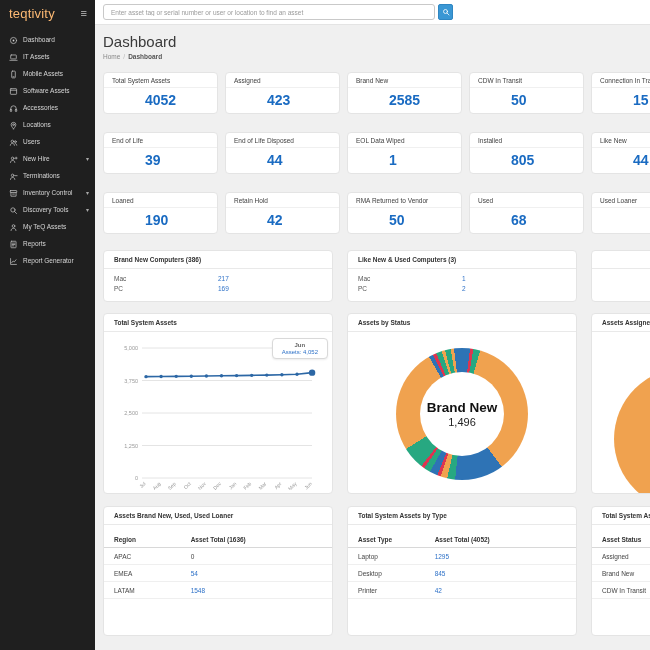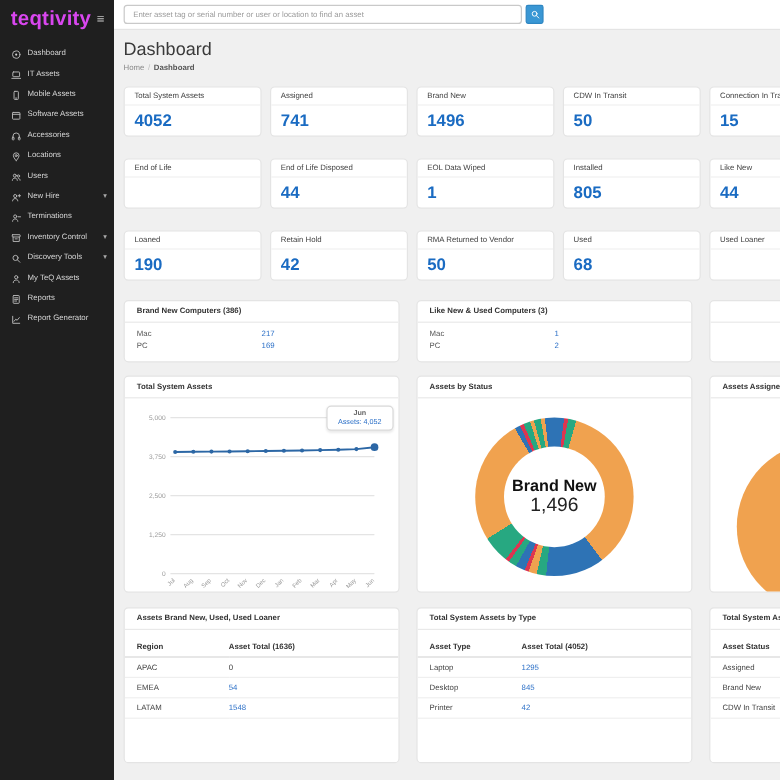--- a/index.html
+++ b/index.html
@@ -10,7 +10,7 @@
   
   .sidebar { position:absolute; left:0; top:0; width:95px; height:650px; background:#1f1f1f; z-index:5; }
   .logo-row { display:flex; align-items:center; justify-content:space-between; padding:6px 8px 5px 9px; }
-  .logo { font-size:17px; font-weight:700; color:#d946ef; letter-spacing:.2px; }
+  .logo { font-size:13px; font-weight:400; color:#fdba74; letter-spacing:.2px; }
   .burger { color:#c2c2c2; font-size:11px; line-height:11px; cursor:pointer; }
   .side-nav { margin-top:6px; }
   .side-item { display:flex; align-items:center; gap:5px; padding:4px 6px 4px 9px; color:#d6d6d6; font-size:6.5px; line-height:8.5px; cursor:pointer; }

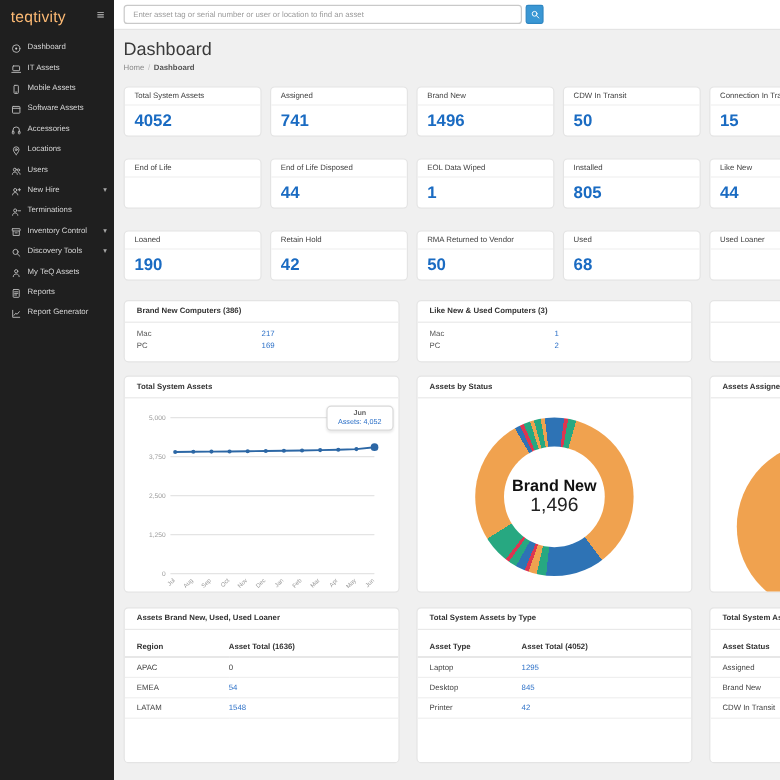--- a/index.html
+++ b/index.html
@@ -38,7 +38,7 @@
   .stats-grid { display:grid; grid-template-columns:repeat(5,115px); gap:18px 7px; width:603px; margin-top:12px; }
   .stat-card { height:42px; }
   .stat-label { padding:4px 8px 3px; font-size:6.5px; color:#3e3e3e; border-bottom:1px solid #f0f0f0; white-space:nowrap; }
-  .stat-value { padding:4px 8px; font-size:14px; font-weight:700; color:#1a6bc2; }
+  .stat-value { padding:4px 8px; font-size:14px; font-weight:700; color:#1a6bc2;margin-left:33px; }
 
   
   .grid3 { display:grid; grid-template-columns:230px 230px 230px; gap:14px; width:718px; }

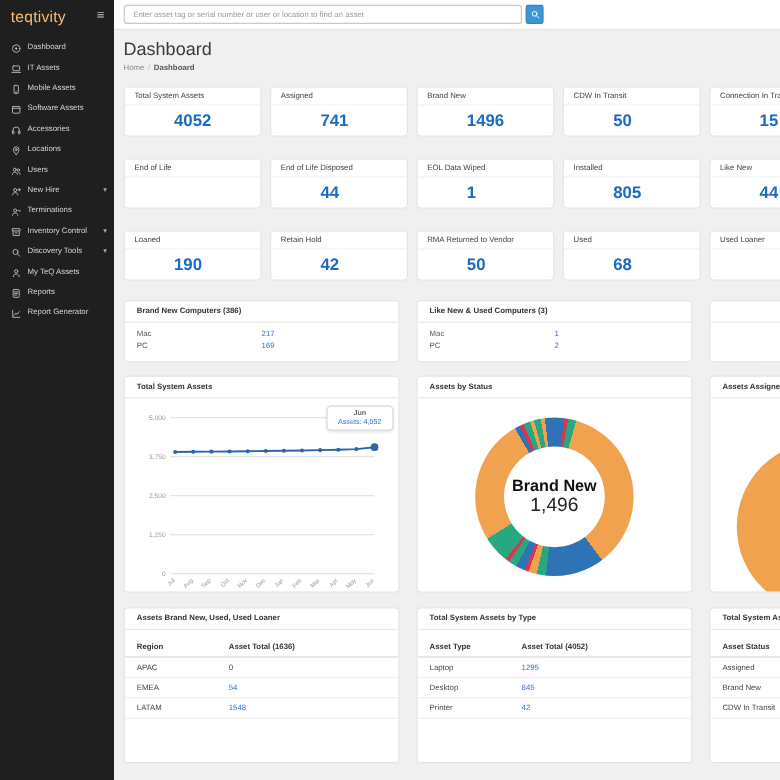--- a/index.html
+++ b/index.html
@@ -222,7 +222,7 @@
           </div>
           <div class="card stat-card">
             <div class="stat-label">Assigned</div>
-            <div class="stat-value">741</div>
+            <div class="stat-value">423</div>
           </div>
           <div class="card stat-card">
             <div class="stat-label">Brand New</div>

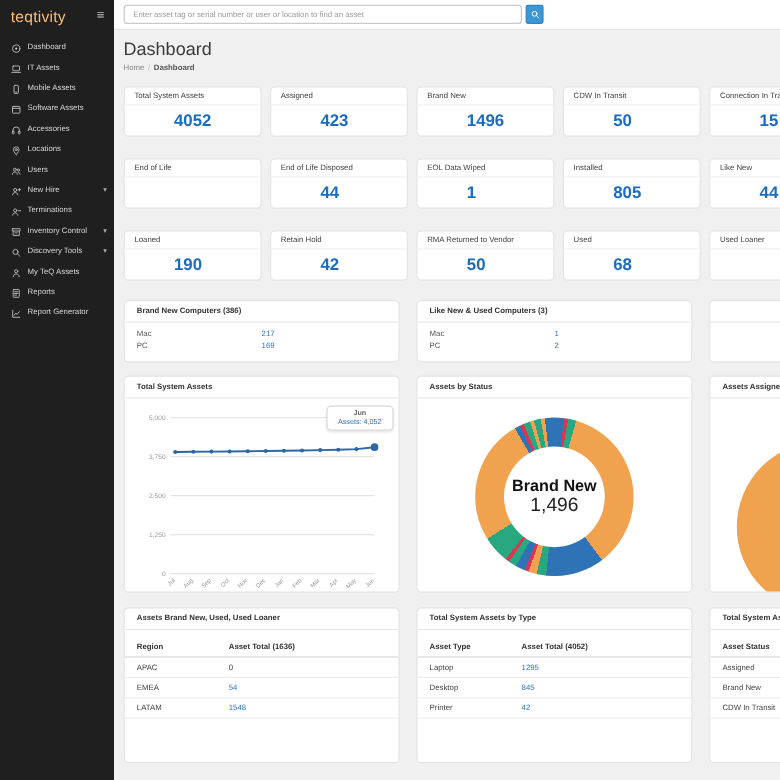--- a/index.html
+++ b/index.html
@@ -226,7 +226,7 @@
           </div>
           <div class="card stat-card">
             <div class="stat-label">Brand New</div>
-            <div class="stat-value">1496</div>
+            <div class="stat-value">2585</div>
           </div>
           <div class="card stat-card">
             <div class="stat-label">CDW In Transit</div>

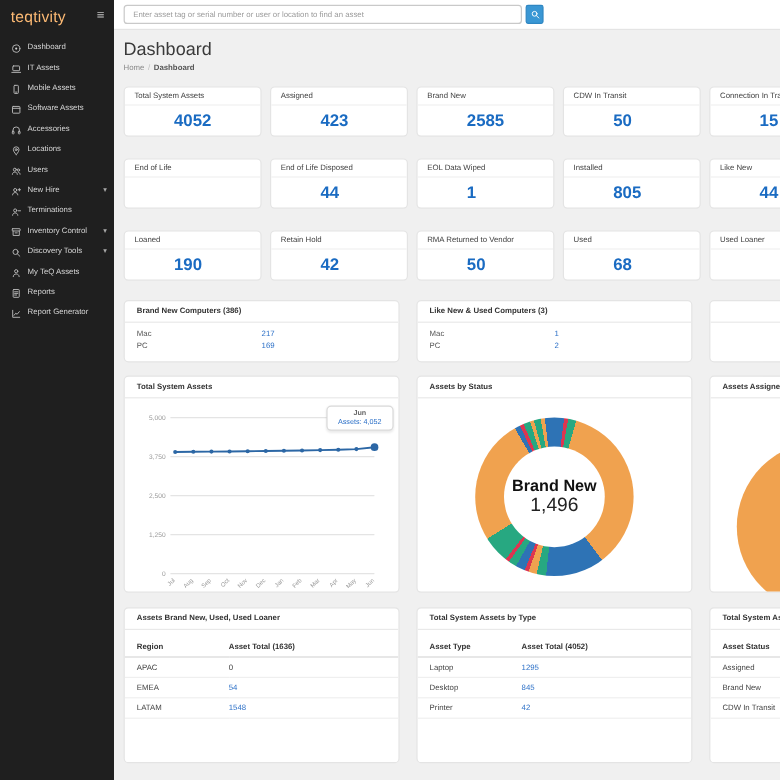--- a/index.html
+++ b/index.html
@@ -238,6 +238,7 @@
           </div>
           <div class="card stat-card">
             <div class="stat-label">End of Life</div>
+            <div class="stat-value">39</div>
           </div>
           <div class="card stat-card">
             <div class="stat-label">End of Life Disposed</div>

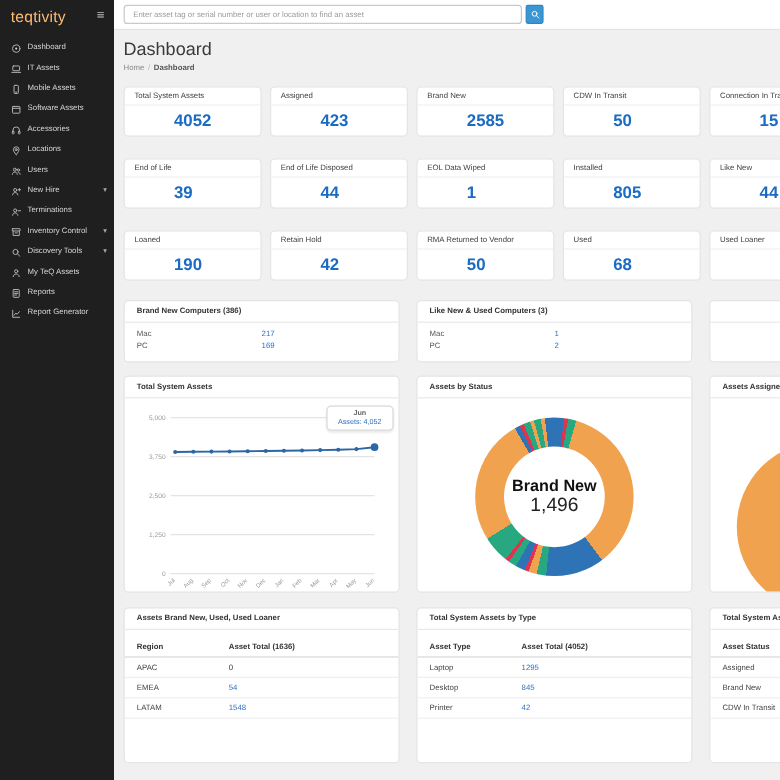--- a/index.html
+++ b/index.html
@@ -60,7 +60,7 @@
   .donut { width:132px; height:132px; border-radius:50%; position:relative; }
   .hole { position:absolute; inset:0; margin:auto; width:84px; height:84px; background:#fff; border-radius:50%; display:flex; flex-direction:column; align-items:center; justify-content:center; }
   .hole-title { font-size:13.5px; font-weight:700; color:#111; }
-  .hole-value { font-size:16px; color:#222; margin-top:1px; }
+  .hole-value { font-size:11px; color:#222; margin-top:1px; }
   .partial-body { position:relative; height:164px; overflow:hidden; }
   .donut2 { position:absolute; left:22px; top:36px; width:142px; height:142px; border-radius:50%; }
 

